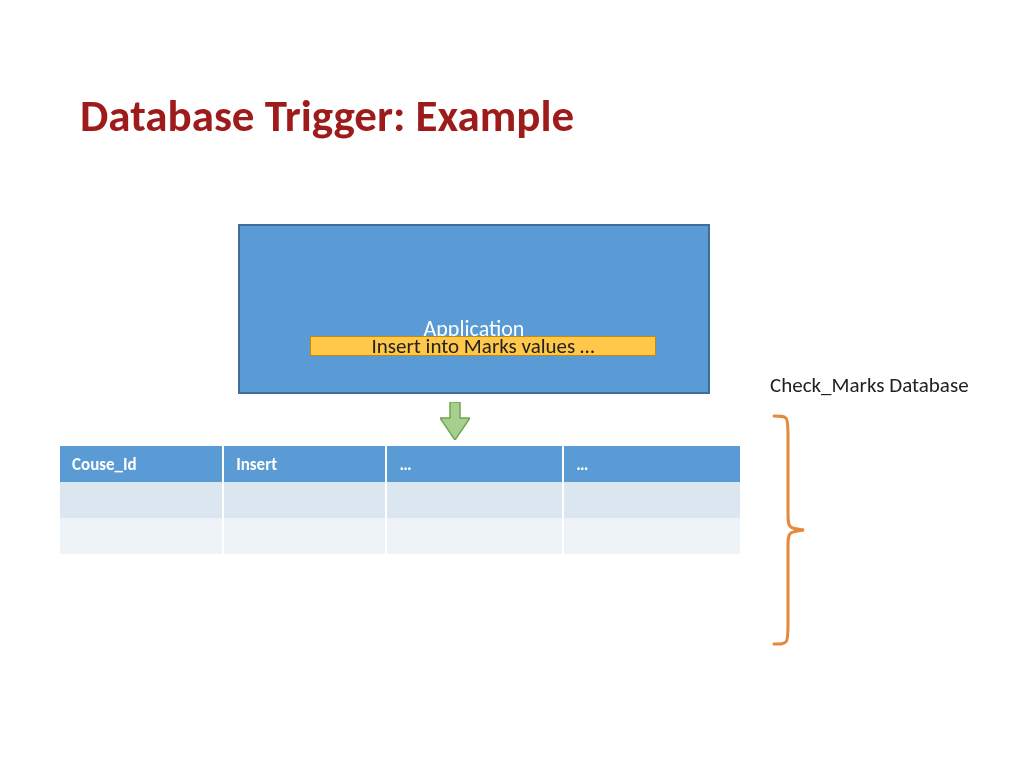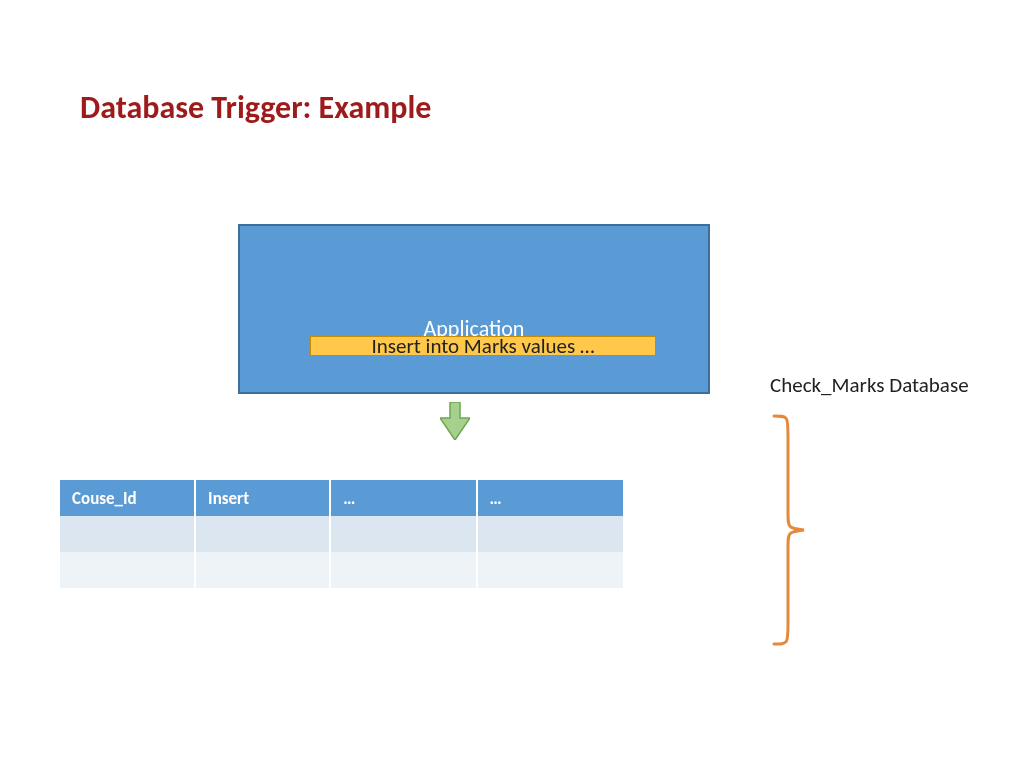--- a/index.html
+++ b/index.html
@@ -9,7 +9,7 @@
   .title {
     position: absolute;
     left: 80px; top: 88px;
-    font-size: 32px;
+    font-size: 45px;
     font-weight: 700;
     color: #9e1b1b;
   }

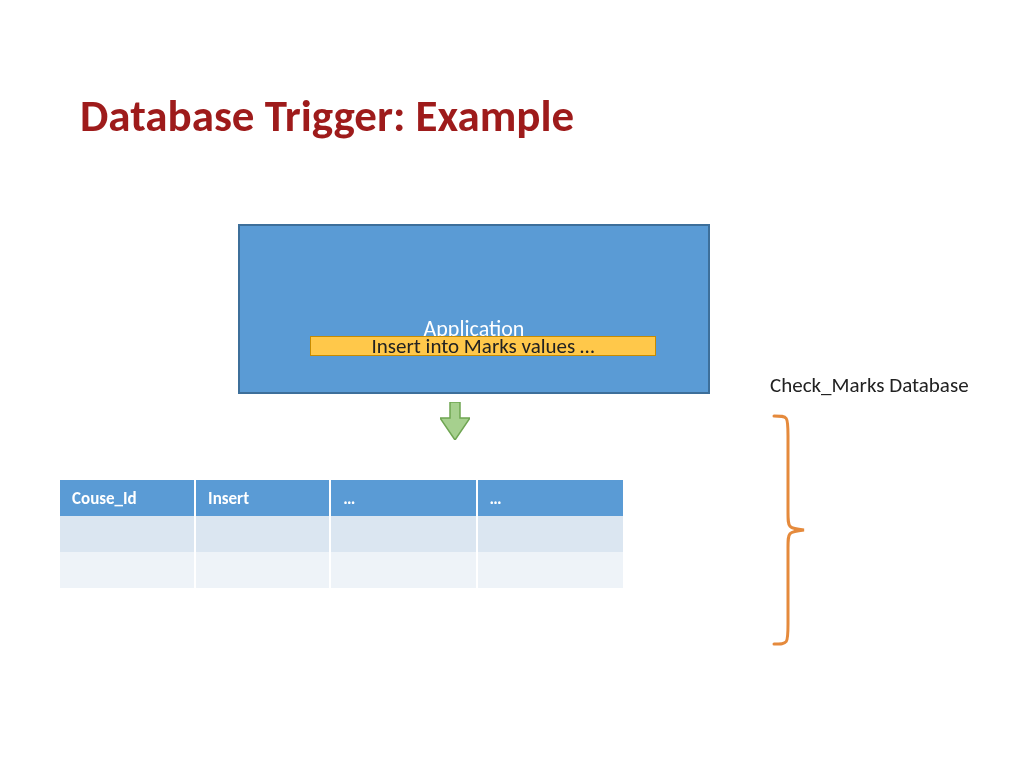--- a/index.html
+++ b/index.html
@@ -54,8 +54,8 @@
   
   .tbl {
     position: absolute;
-    left: 60px; top: 480px;
-    width: 563px;
+    left: 60px; top: 446px;
+    width: 680px;
     border-collapse: collapse;
   }
   .tbl th, .tbl td { height: 36px; }

